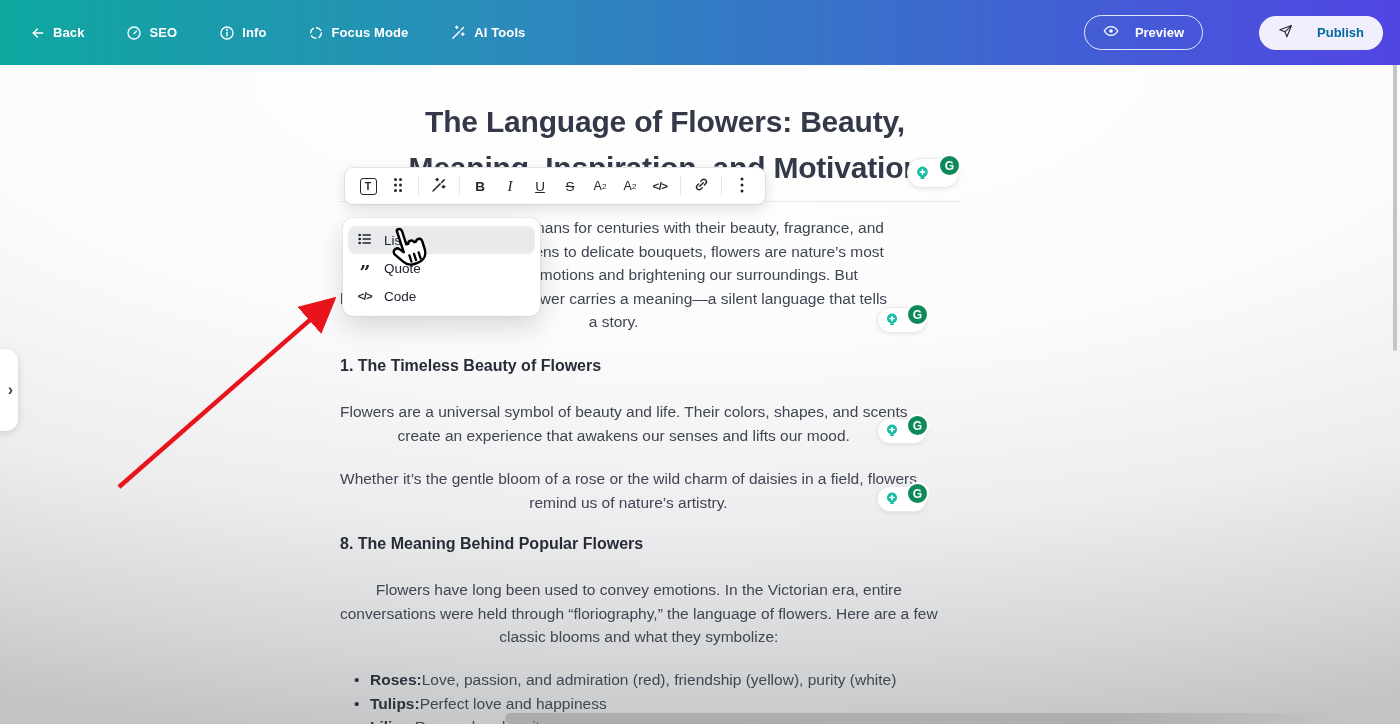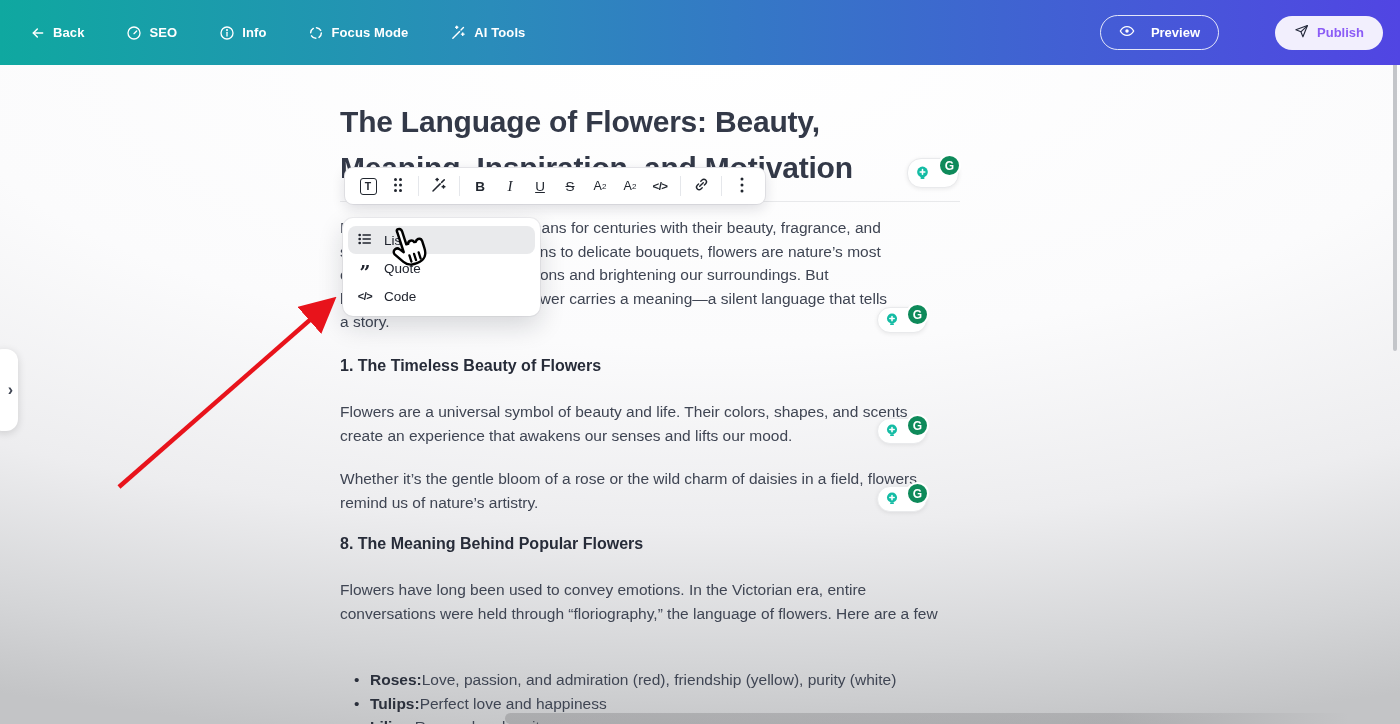--- a/index.html
+++ b/index.html
@@ -21,8 +21,8 @@
   .btn-preview{ display:flex; align-items:center; gap:16px; padding:7px 18px;
     border:1.3px solid rgba(255,255,255,.85); border-radius:999px; color:#fff;
     font-size:13px; font-weight:600; cursor:pointer; }
-  .btn-publish{ display:flex; align-items:center; gap:8px; padding:8px 19px; margin-left:14px;
-    background:#f2effd; border-radius:999px; color:#8b5cf6; font-size:13px; font-weight:700; cursor:pointer; }
+  .btn-publish{ display:flex; align-items:center; gap:24px; padding:8px 19px; margin-left:14px;
+    background:#f2effd; border-radius:999px; color:#0369a1; font-size:13px; font-weight:700; cursor:pointer; }
 
   
   .article{ position:absolute; left:0; top:0; right:0; bottom:0; z-index:1; }

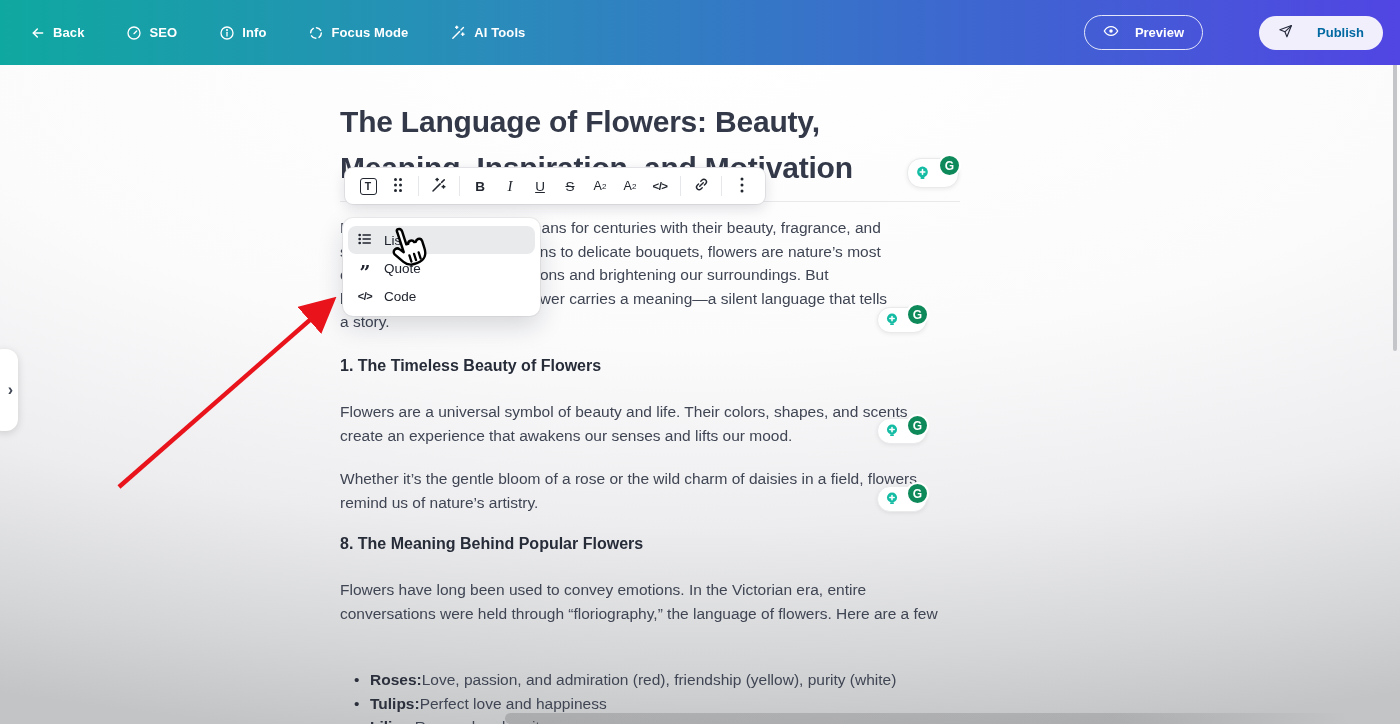--- a/index.html
+++ b/index.html
@@ -29,7 +29,7 @@
   .a-title{ position:absolute; left:340px; top:99px; width:650px;
     font-size:30px; line-height:46px; font-weight:700; color:#333948; letter-spacing:-.2px; }
   .title-divider{ position:absolute; left:340px; top:201px; width:620px; height:1px; background:#e8e9eb; }
-  .line{ white-space:nowrap; }
+  .line{ white-space:nowrap;text-align:center; }
   .intro{ position:absolute; left:340px; top:216px; font-size:15.5px; line-height:23.6px; color:#3f4553; }
   .h3{ position:absolute; left:340px; font-size:16px; font-weight:700; color:#272c39; white-space:nowrap;text-align:center; }
   .para{ position:absolute; left:340px; font-size:15.5px; line-height:23.6px; color:#3f4553; }

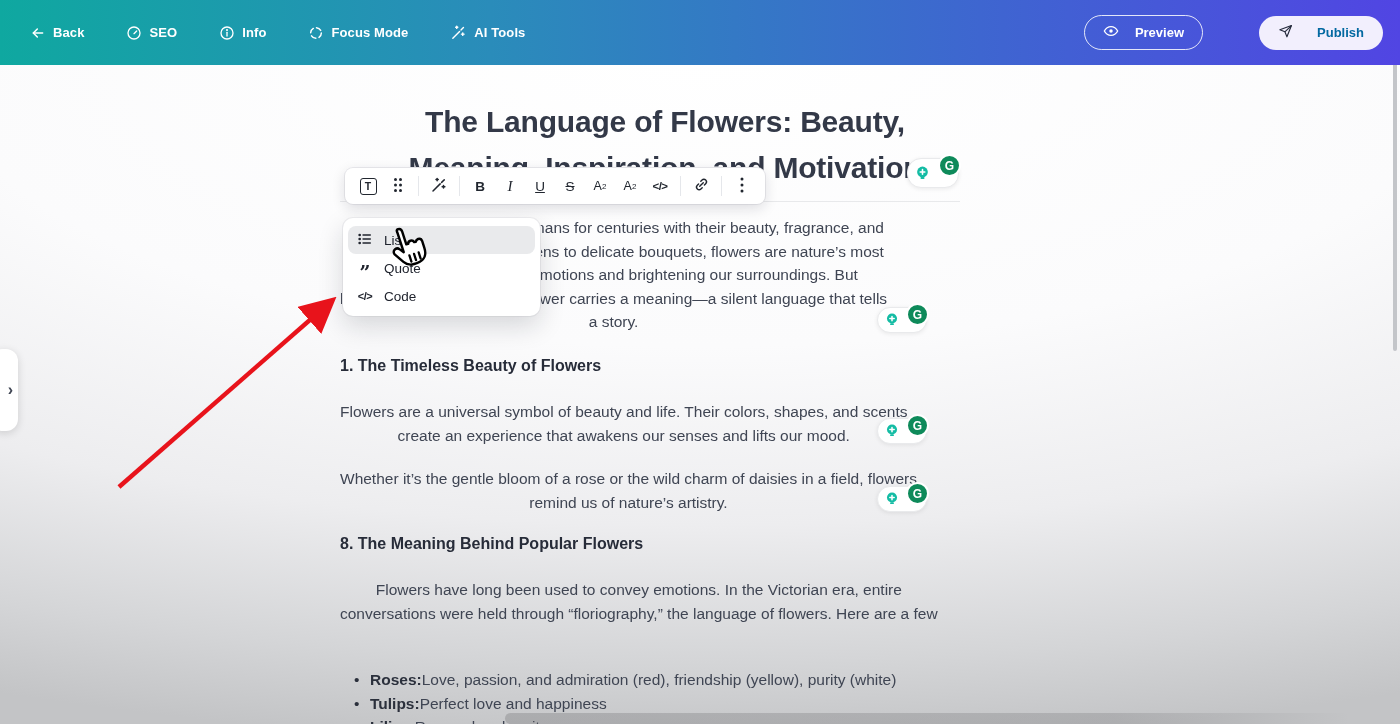--- a/index.html
+++ b/index.html
@@ -199,6 +199,7 @@
   <div class="para" style="top:578px">
     <div class="line">Flowers have long been used to convey emotions. In the Victorian era, entire</div>
     <div class="line">conversations were held through “floriography,” the language of flowers. Here are a few</div>
+    <div class="line">classic blooms and what they symbolize:</div>
   </div>
 
   <div class="blist">

